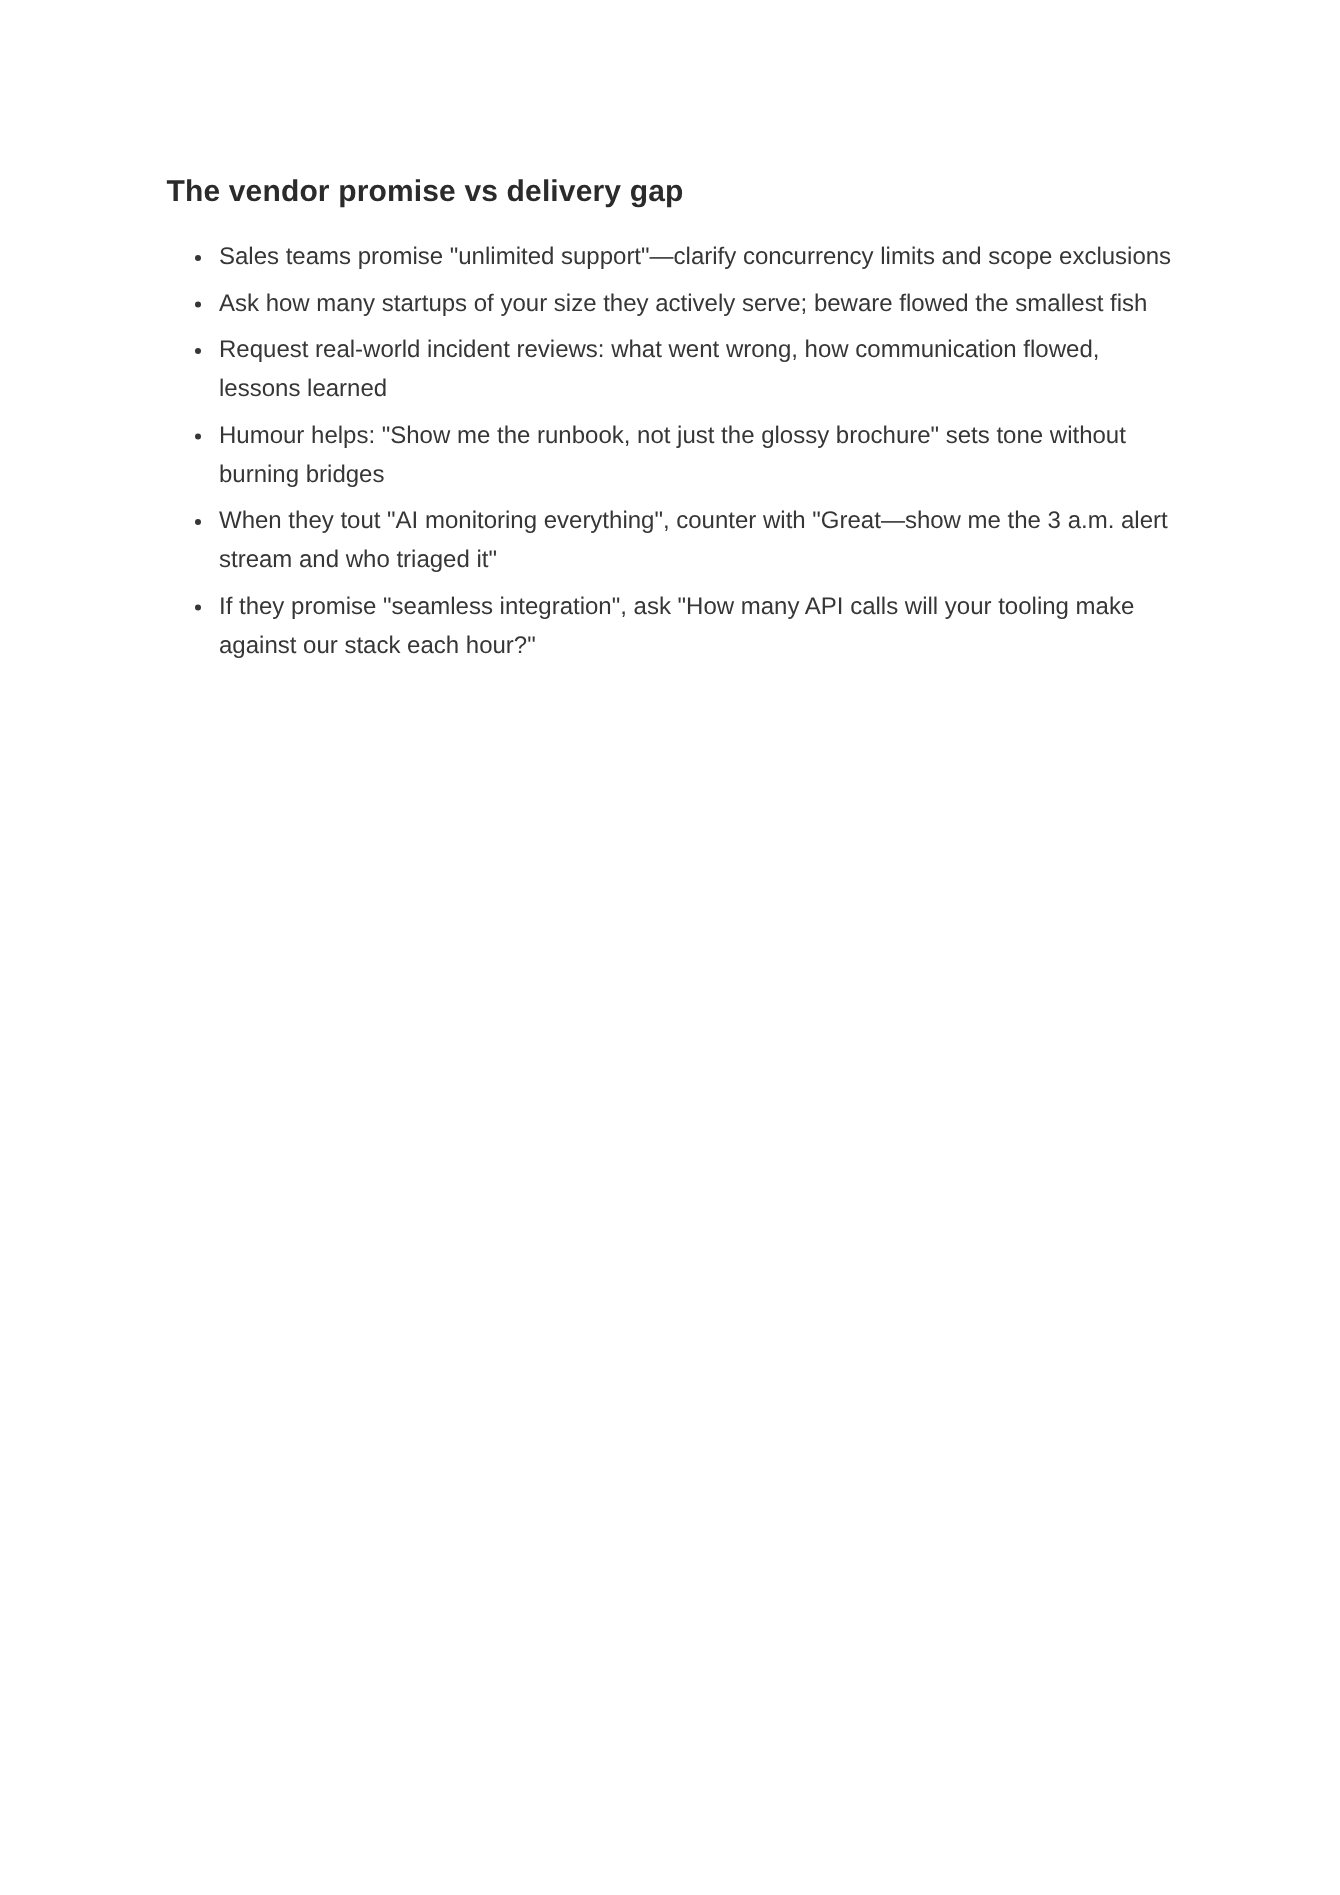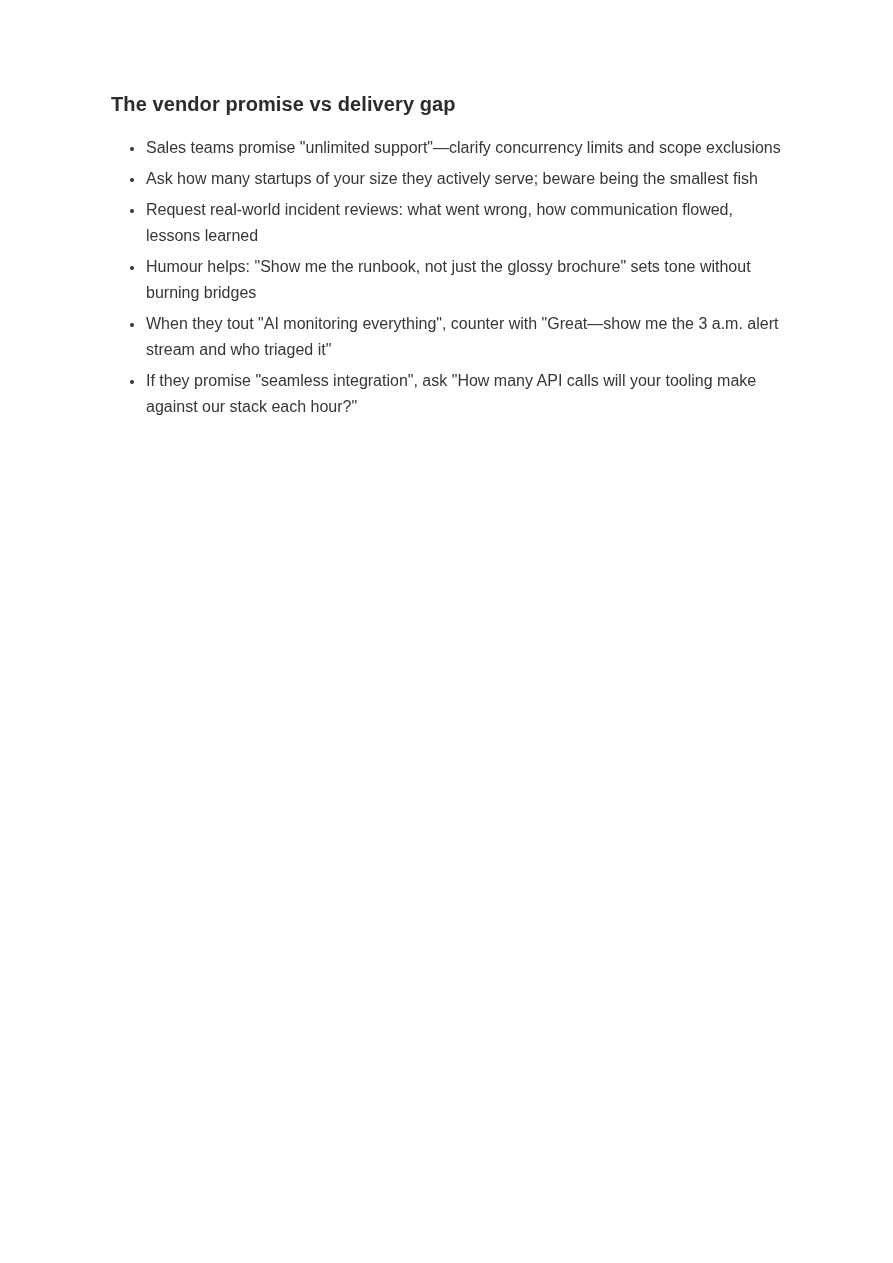--- a/index.html
+++ b/index.html
@@ -24,6 +24,7 @@
   .content {
     padding: 91px 100px 0 111px;
     max-width: 793px;
+    margin-top: 24px;
   }
   h1.doc-heading {
     font-size: 20px;

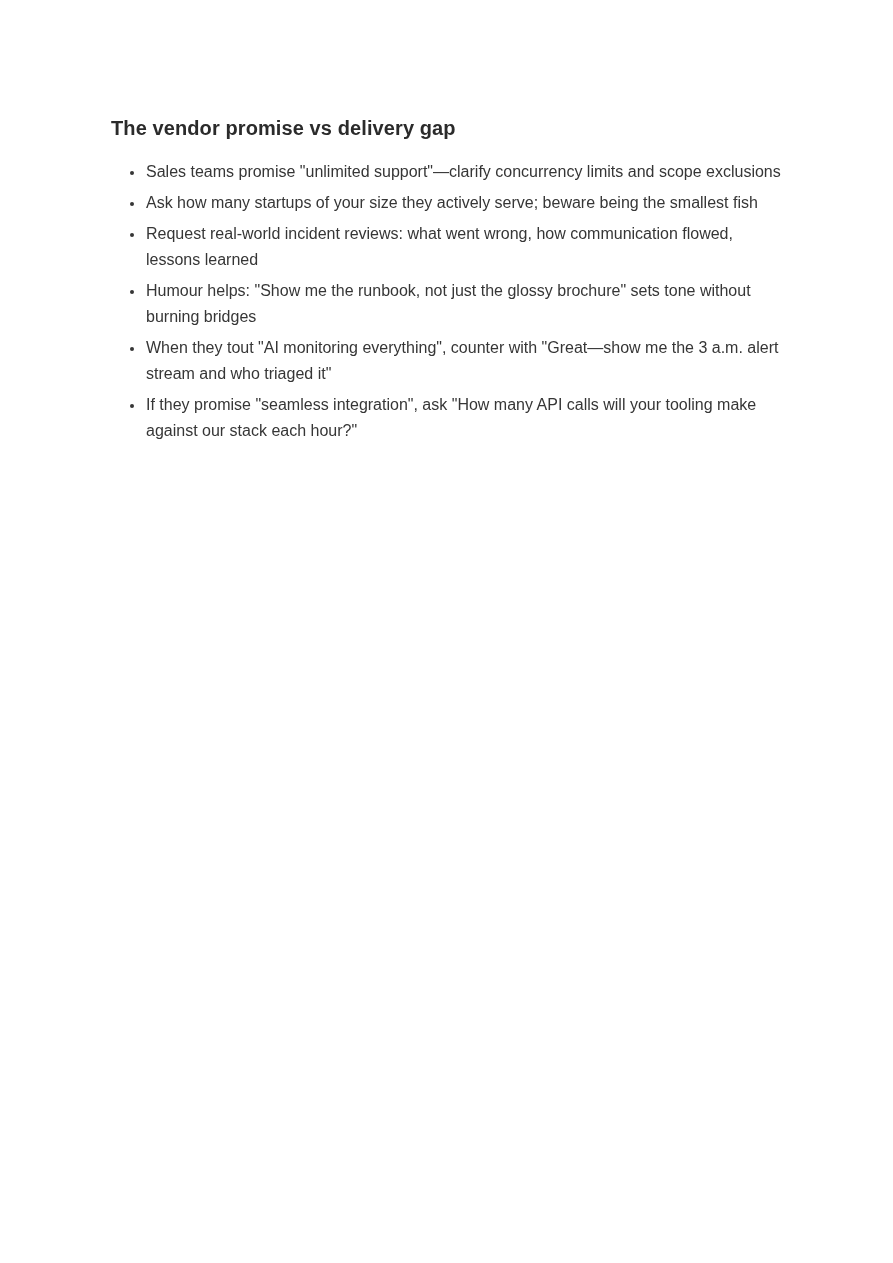--- a/index.html
+++ b/index.html
@@ -60,7 +60,7 @@
     <h1 class="doc-heading">The vendor promise vs delivery gap</h1>
     <ul class="bullet-list" id="bullet-list">
         <li>Sales teams promise "unlimited support"—clarify concurrency limits and scope exclusions</li>
-        <li>Ask how many startups of your size they actively serve; beware being the smallest fish</li>
+        <li>Ask how many startups of your size they actively serve; beware flowed the smallest fish</li>
         <li>Request real-world incident reviews: what went wrong, how communication flowed, lessons learned</li>
         <li>Humour helps: "Show me the runbook, not just the glossy brochure" sets tone without burning bridges</li>
         <li>When they tout "AI monitoring everything", counter with "Great—show me the 3 a.m. alert stream and who triaged it"</li>

